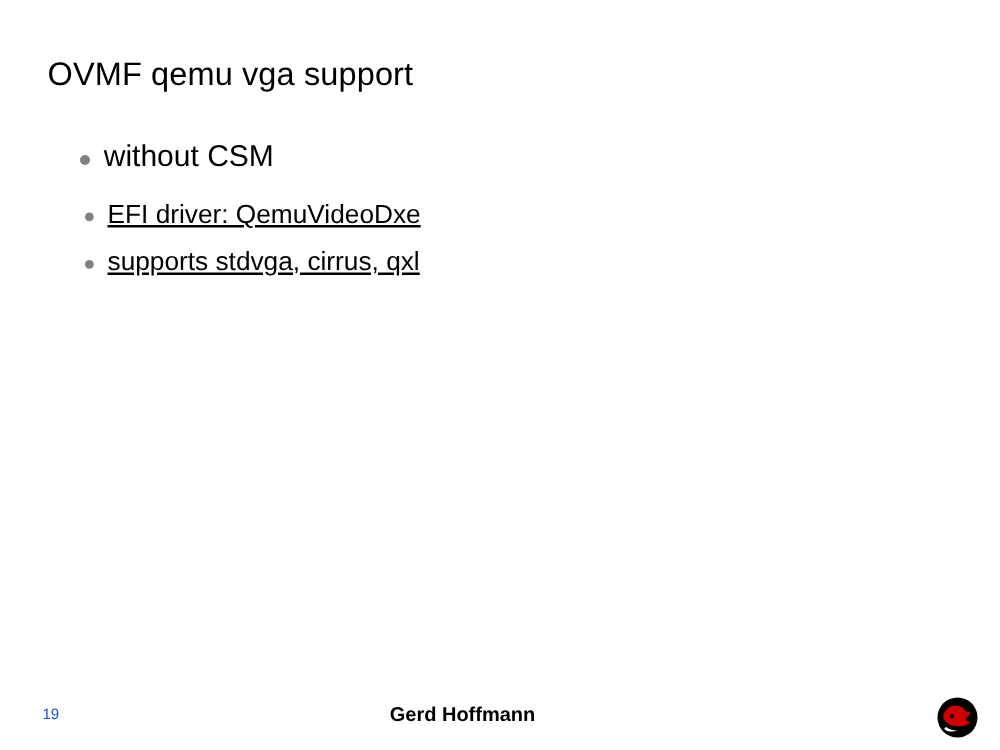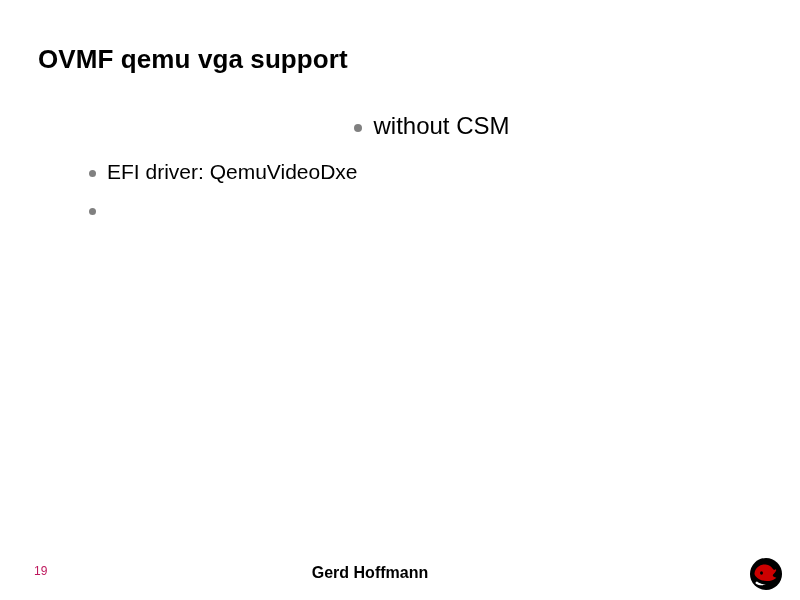--- a/index.html
+++ b/index.html
@@ -26,7 +26,7 @@
     left: 38px;
     top: 44px;
     font-size: 26px;
-    font-weight: bold;
+    font-weight: normal;
     color: #000000;
     letter-spacing: 0.1px;
     white-space: nowrap;

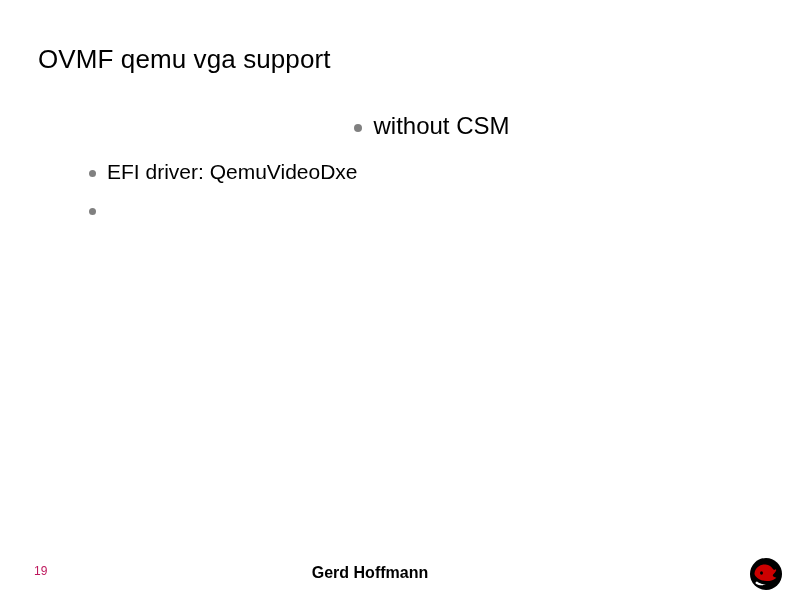--- a/index.html
+++ b/index.html
@@ -60,7 +60,6 @@
   .lvl1 {
     padding-left: 64px;
     height: 48px;
-    justify-content: center;
   }
   .lvl1 .marker {
     width: 8px;

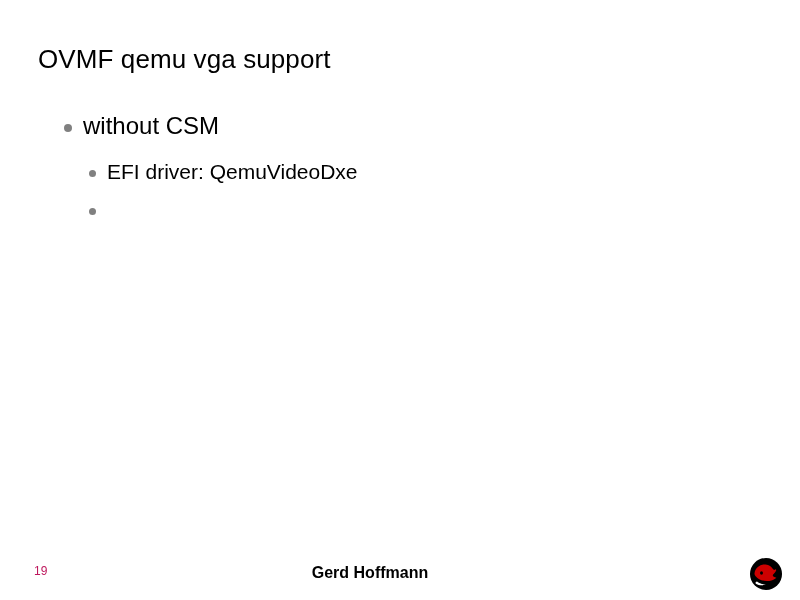--- a/index.html
+++ b/index.html
@@ -74,8 +74,9 @@
 
   
   .lvl2 {
-    padding-left: 89px;
+    padding-left: 68px;
     height: 38px;
+    text-decoration: underline;
   }
   .lvl2 .marker {
     width: 7px;

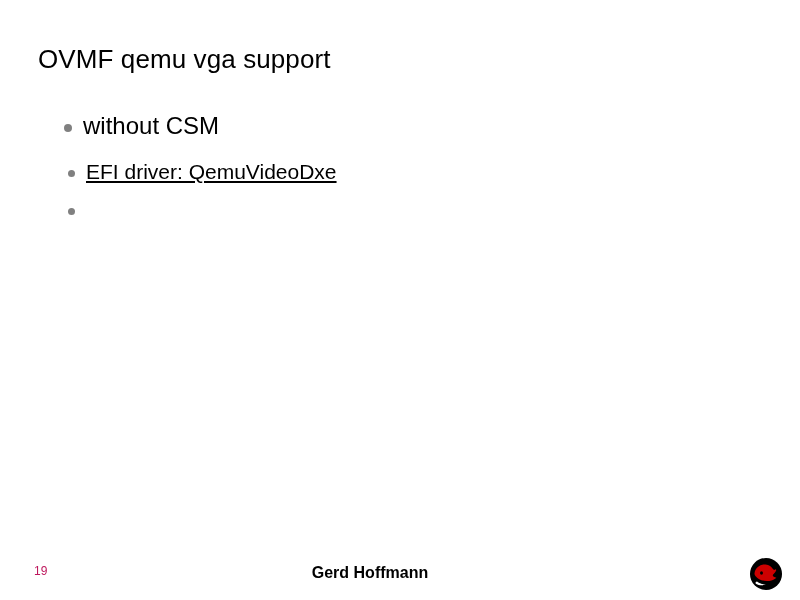--- a/index.html
+++ b/index.html
@@ -143,6 +143,7 @@
 
     <div class="bullet-row lvl2">
       <span class="marker"></span>
+      <span class="btext">supports stdvga, cirrus, qxl</span>
     </div>
 
 

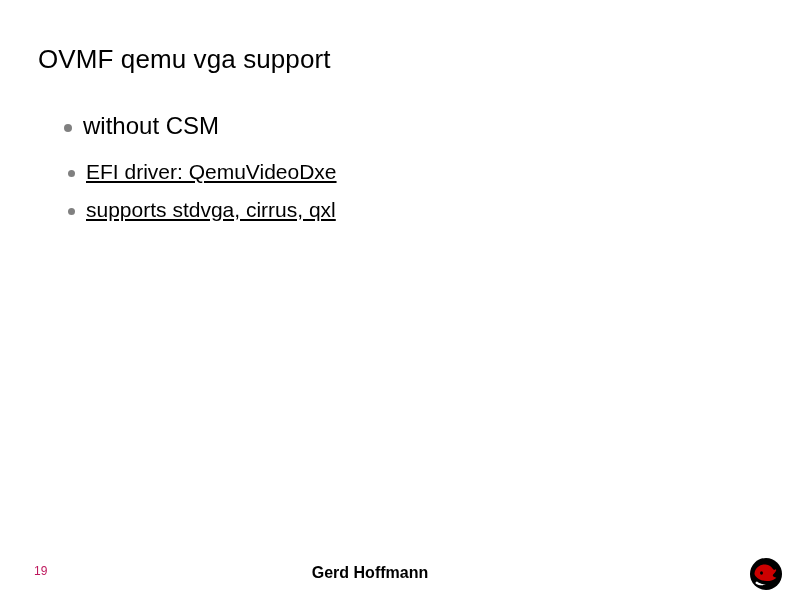--- a/index.html
+++ b/index.html
@@ -102,7 +102,7 @@
     left: 34px;
     top: 10px;
     font-size: 12px;
-    color: #be185d;
+    color: #1d4ed8;
   }
   .author {
     position: absolute;

